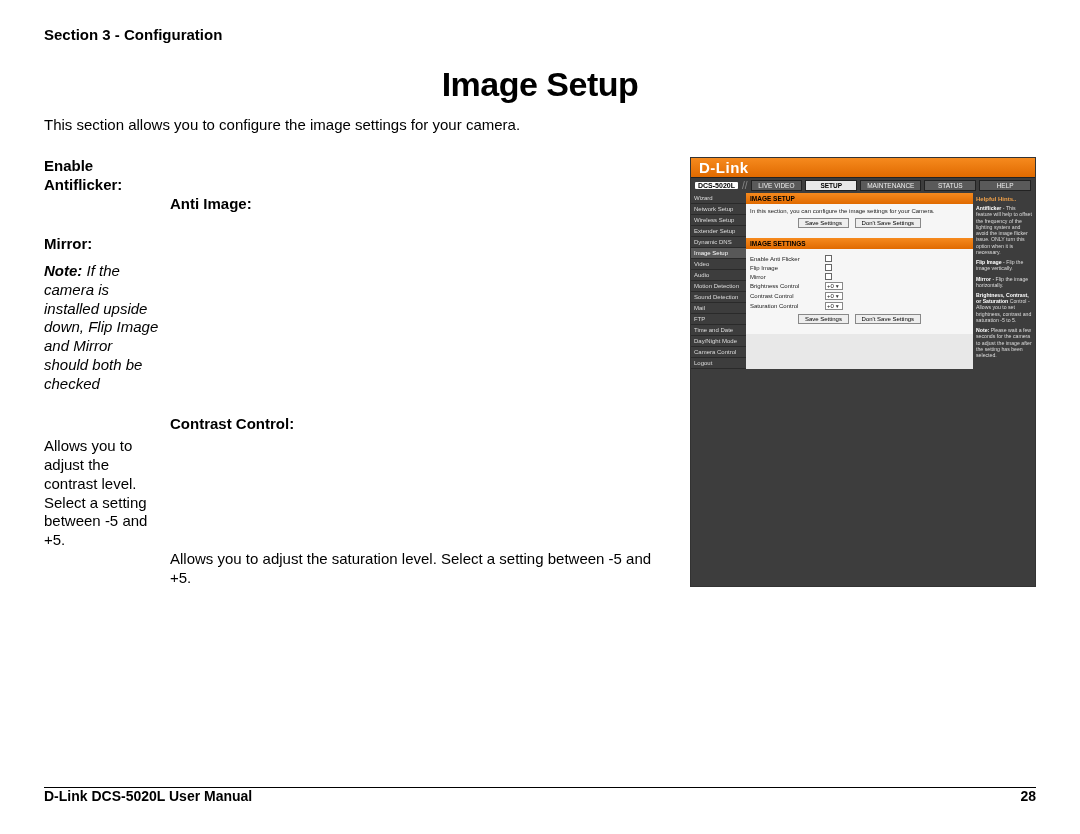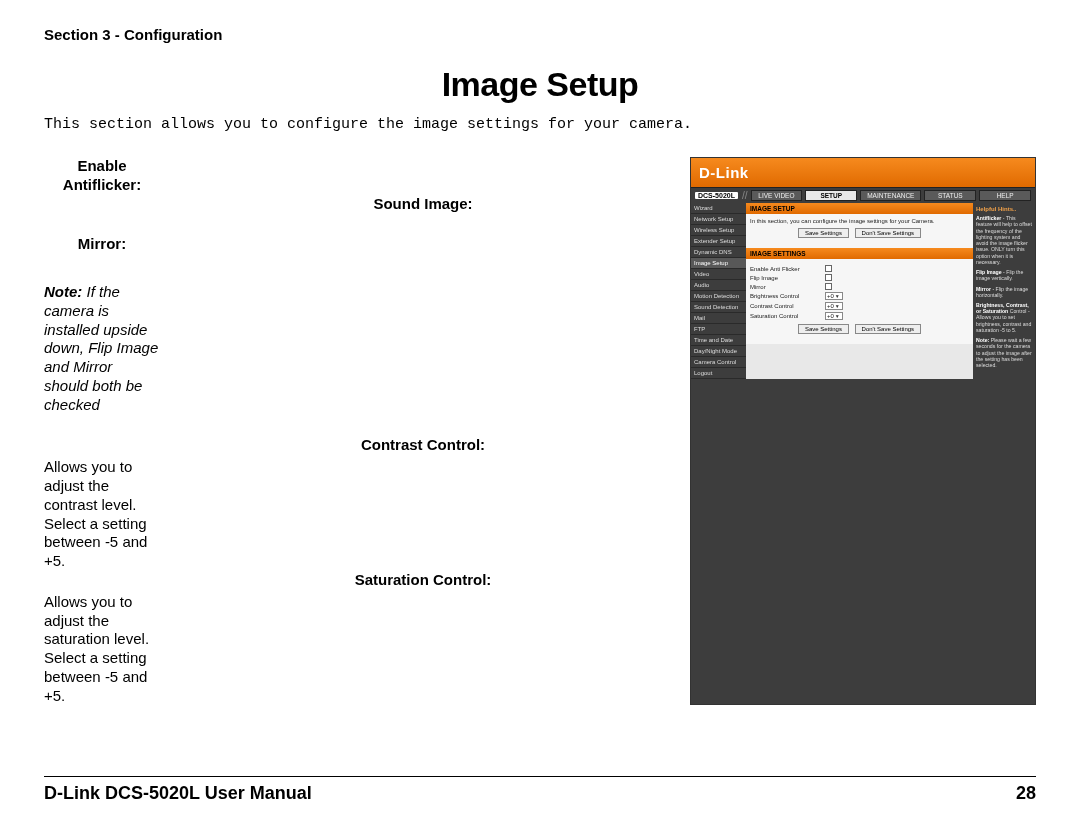--- a/index.html
+++ b/index.html
@@ -12,7 +12,7 @@
   }
   .section-header { font-size: 15px; font-weight: 700; margin-bottom: 6px; }
   .page-title { font-size: 34px; font-weight: 700; text-align: center; margin: 22px 0 12px 0; letter-spacing: -0.5px; }
-  .intro { font-size: 15px; margin-bottom: 24px; font-family: Liberation Mono, monospace; }
+  .intro { font-size: 15px; margin-bottom: 24px; }
 
   .content-wrap { display: flex; gap: 14px; }
   .text-col { flex: 1; }

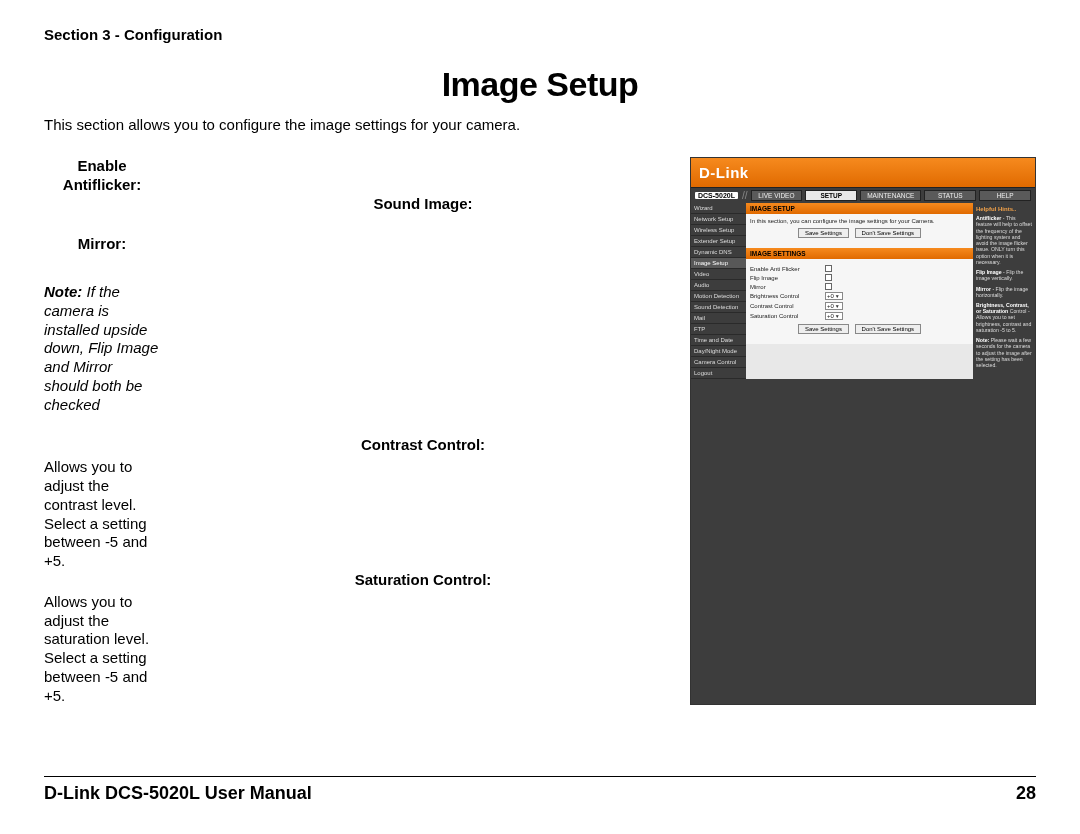--- a/index.html
+++ b/index.html
@@ -17,7 +17,7 @@
   .content-wrap { display: flex; gap: 14px; }
   .text-col { flex: 1; }
   .defs { display: grid; grid-template-columns: 116px 1fr; column-gap: 10px; font-size: 15px; }
-  .def-label { font-weight: 700; text-align: center; line-height: 1.25; }
+  .def-label { font-weight: 700; text-align: left; line-height: 1.25; }
   .def-desc { line-height: 1.25; }
   .note { font-style: italic; margin-top: 21px; }
   .note-lead { font-weight: 700; }

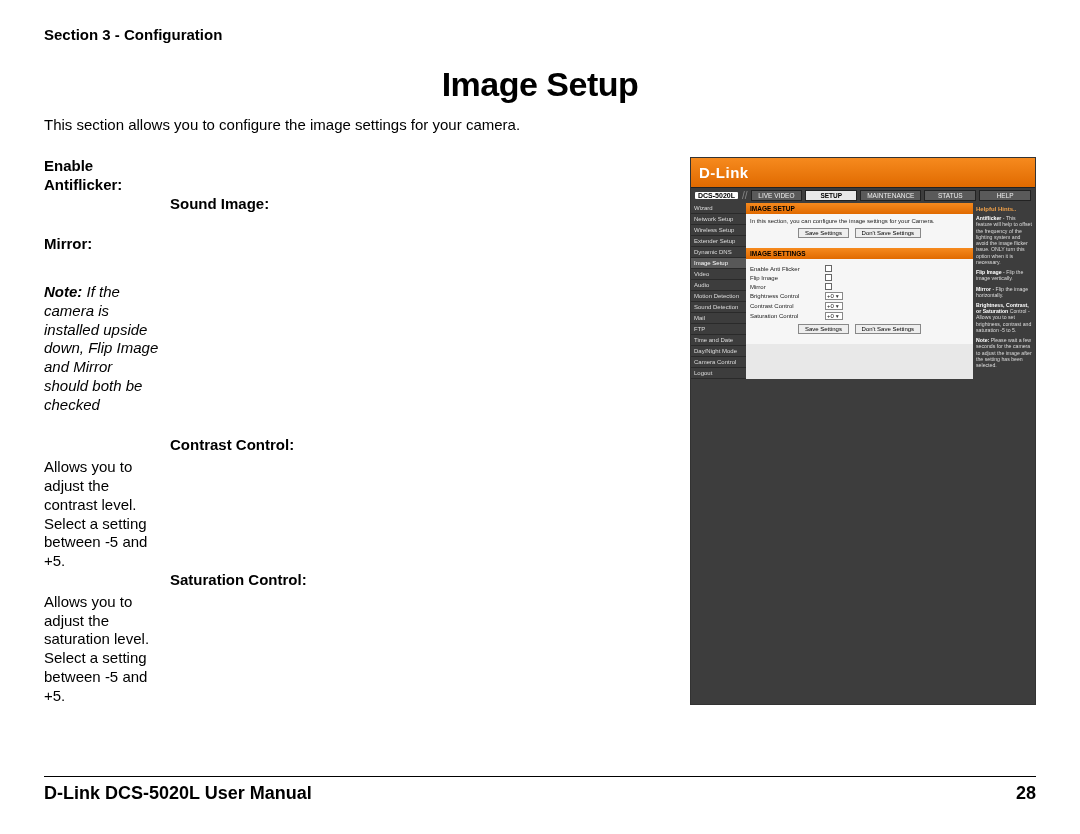--- a/index.html
+++ b/index.html
@@ -34,7 +34,7 @@
   }
   .mini .brandbar {
     background: linear-gradient(#f68a1e, #e06a00);
-    height: 30px; display: flex; align-items: center; padding: 0 8px;
+    height: 20px; display: flex; align-items: center; padding: 0 8px;
     font-weight: 700; font-size: 15px; letter-spacing: 0.5px;
     color: #fff; border-bottom: 1px solid #222;
   }

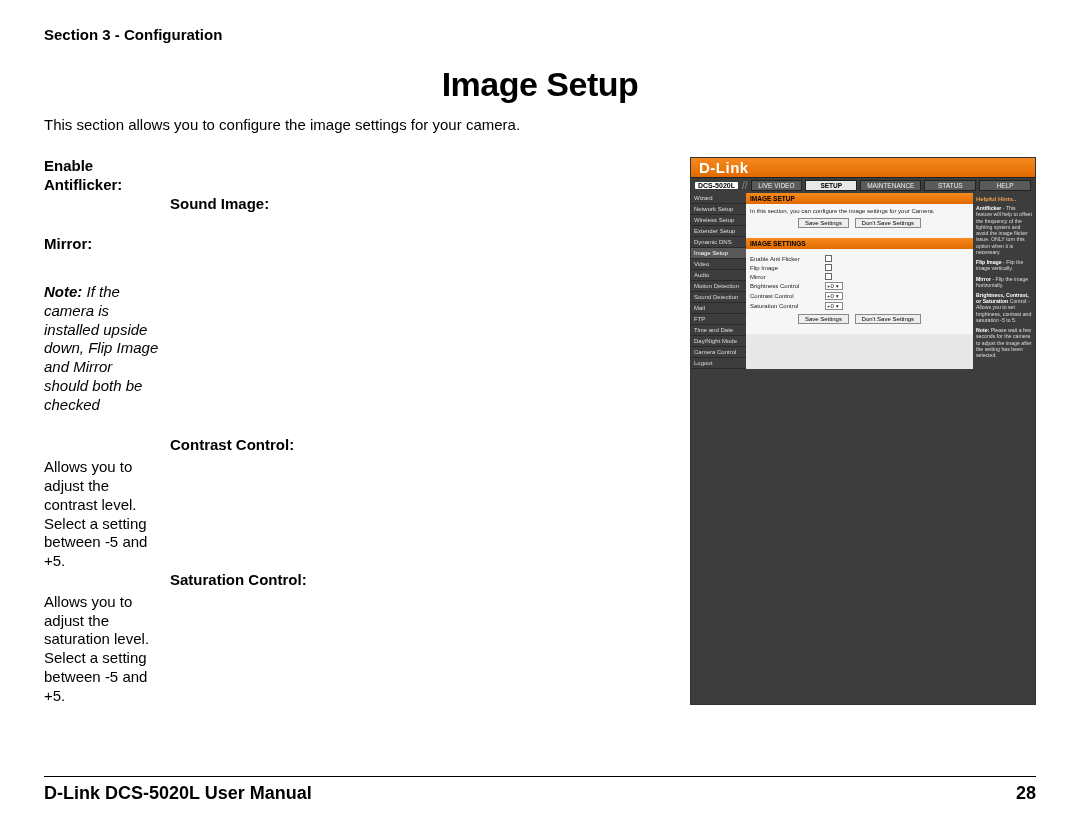--- a/index.html
+++ b/index.html
@@ -101,7 +101,7 @@
       <div class="row-sgap"></div>
         <div class="row-sgap"></div>
 
-      <div class="def-label">Sound Image:</div>
+      <div class="def-label">Anti Image:</div>
 
       <div class="row-gap"></div>
         <div class="row-gap"></div>

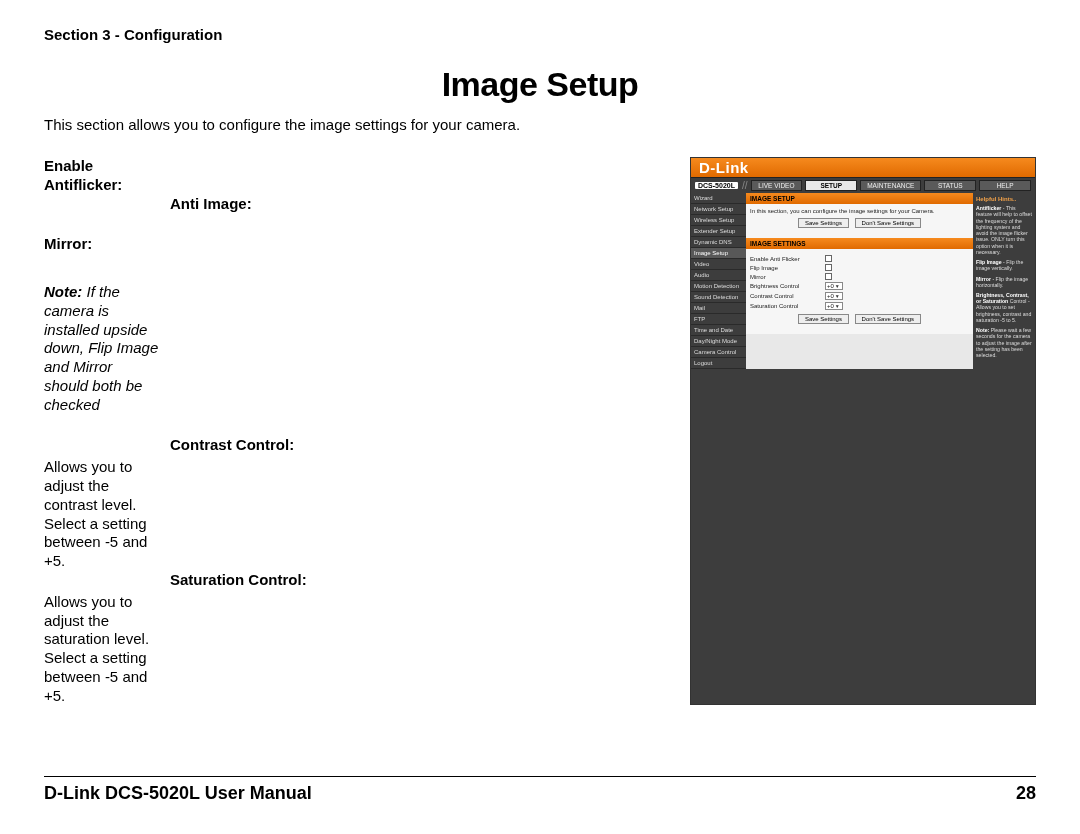--- a/index.html
+++ b/index.html
@@ -19,7 +19,7 @@
   .defs { display: grid; grid-template-columns: 116px 1fr; column-gap: 10px; font-size: 15px; }
   .def-label { font-weight: 700; text-align: left; line-height: 1.25; }
   .def-desc { line-height: 1.25; }
-  .note { font-style: italic; margin-top: 21px; }
+  .note { font-style: italic; }
   .note-lead { font-weight: 700; }
   .row-gap { height: 22px; }
   .row-sgap { height: 8px; }

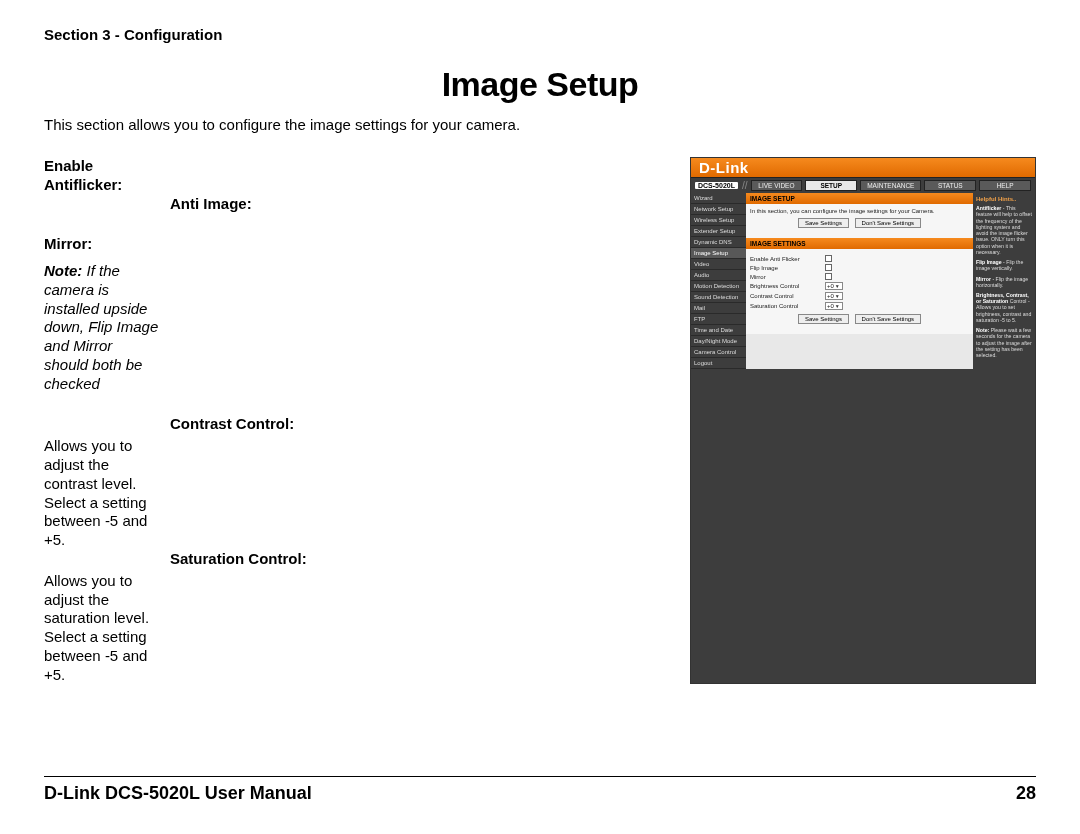--- a/index.html
+++ b/index.html
@@ -129,7 +129,6 @@
       <div class="row-gap"></div>
         <div class="row-gap"></div>
 
-      <div class="def-label">Saturation Control:</div>
       <div class="def-desc">Allows you to adjust the saturation level. Select a setting between -5 and +5.</div>
     </div>
   </div>

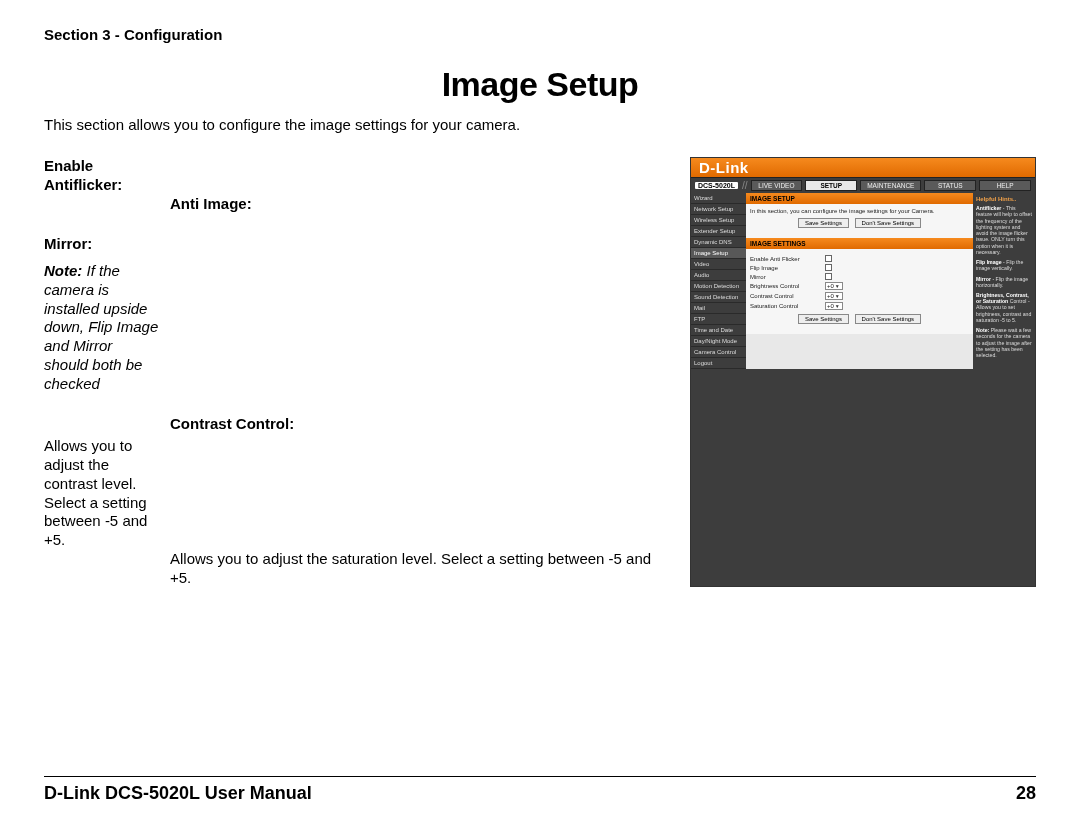--- a/index.html
+++ b/index.html
@@ -80,8 +80,8 @@
 
   .footer {
     position: absolute; left: 44px; right: 44px; bottom: 30px;
-    border-top: 1px solid #000; padding-top: 6px;
-    display: flex; justify-content: space-between; font-size: 18px; font-weight: 700;
+    border-top: 1px solid #000; 
+    display: flex; justify-content: space-between; font-size: 14px; font-weight: 700;
   }
 </style>
 </head>

